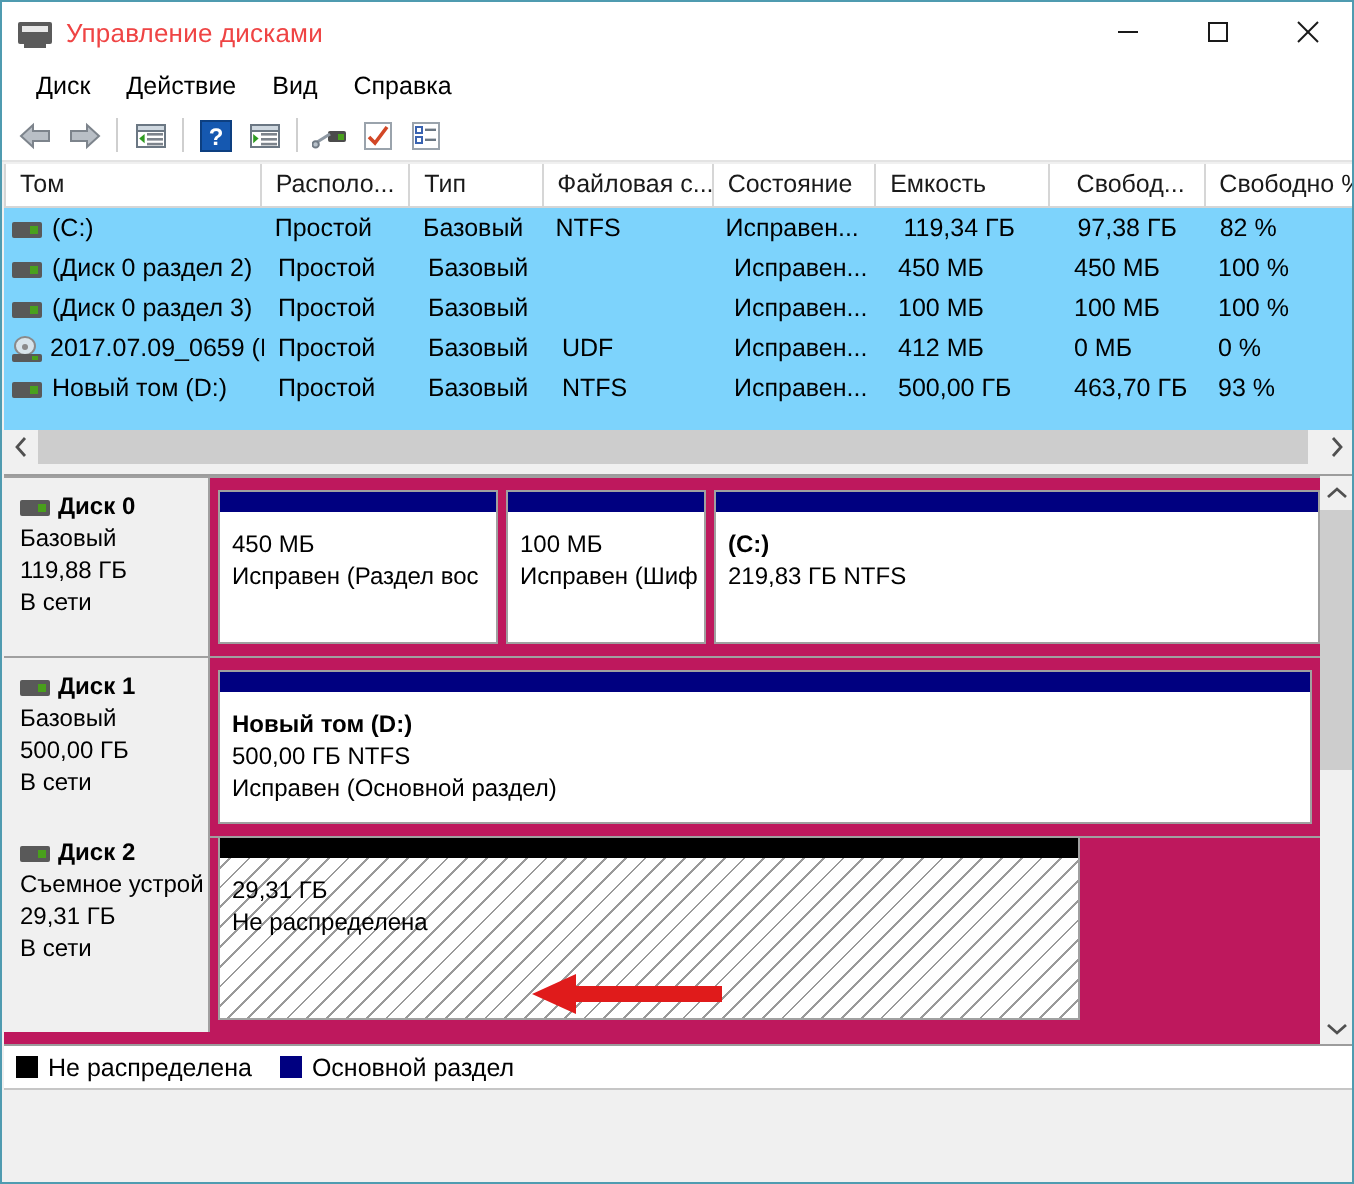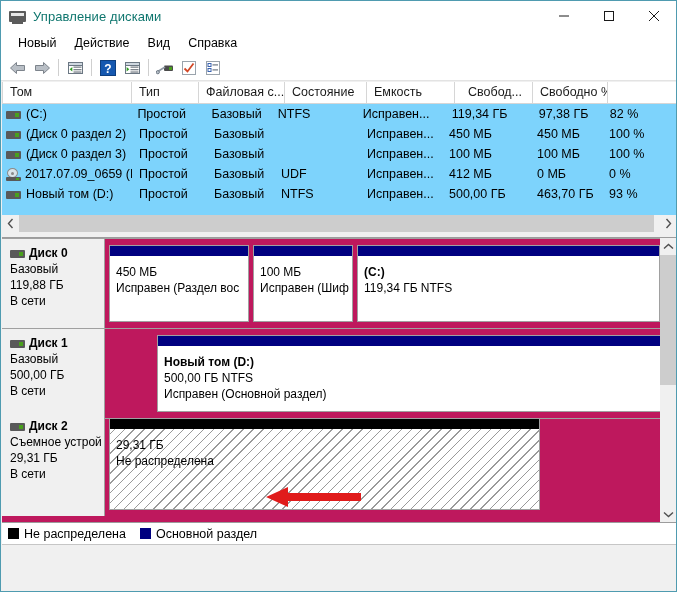--- a/index.html
+++ b/index.html
@@ -41,7 +41,7 @@
     position:absolute; left:3px; top:13px; width:11px; height:2px;
     background:#5b5b5b;
   }
-  #title-text { font-size:13px; color:#0f766e; letter-spacing:.1px; }
+  #title-text { font-size:13px; color:#ef4444; letter-spacing:.1px; }
   #winbtns { position:absolute; right:0; top:0; display:flex; height:30px; }
   .winbtn {
     width:45px; height:30px; display:flex; align-items:center; justify-content:center;

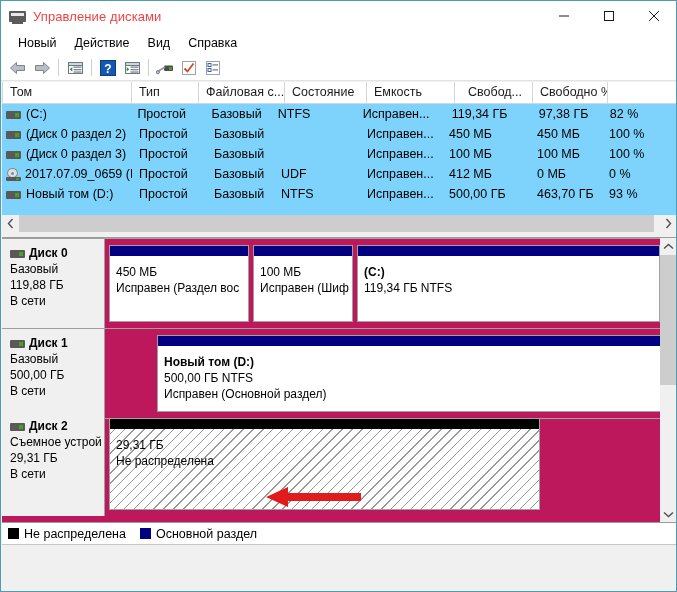--- a/index.html
+++ b/index.html
@@ -219,7 +219,7 @@
   </div>
 
   <div id="menubar">
-    <div class="menu-item">Новый</div>
+    <div class="menu-item">Диск</div>
     <div class="menu-item">Действие</div>
     <div class="menu-item">Вид</div>
     <div class="menu-item">Справка</div>

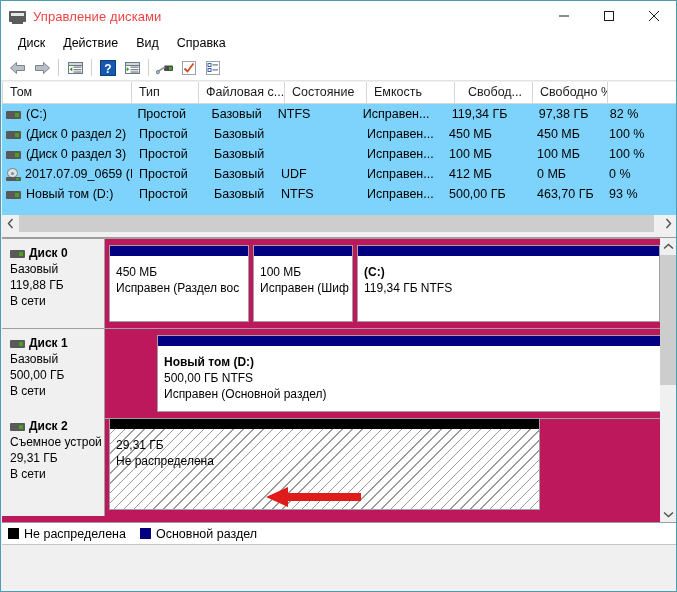--- a/index.html
+++ b/index.html
@@ -293,6 +293,7 @@
   <div id="listpane">
     <div id="hdrrow">
         <div class="hcell" style="width: 130px;">Том</div>
+        <div class="hcell" style="width: 75px;">Располо...</div>
         <div class="hcell" style="width: 67px;">Тип</div>
         <div class="hcell" style="width: 86px;">Файловая с...</div>
         <div class="hcell" style="width: 82px;">Состояние</div>

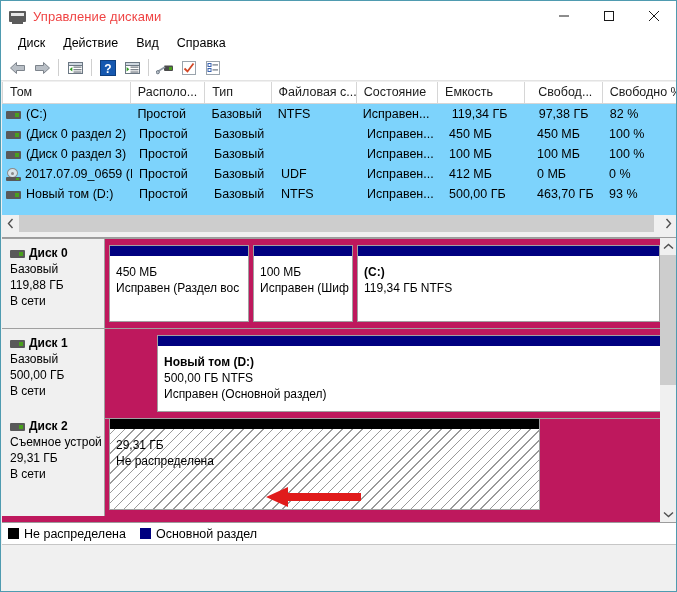--- a/index.html
+++ b/index.html
@@ -437,7 +437,7 @@
               <div class="band"></div>
               <div class="ptext">
                 <div><b>(C:)</b></div>
-                <div>119,34 ГБ NTFS</div>
+                <div>219,83 ГБ NTFS</div>
               </div>
             </div>
           </div>

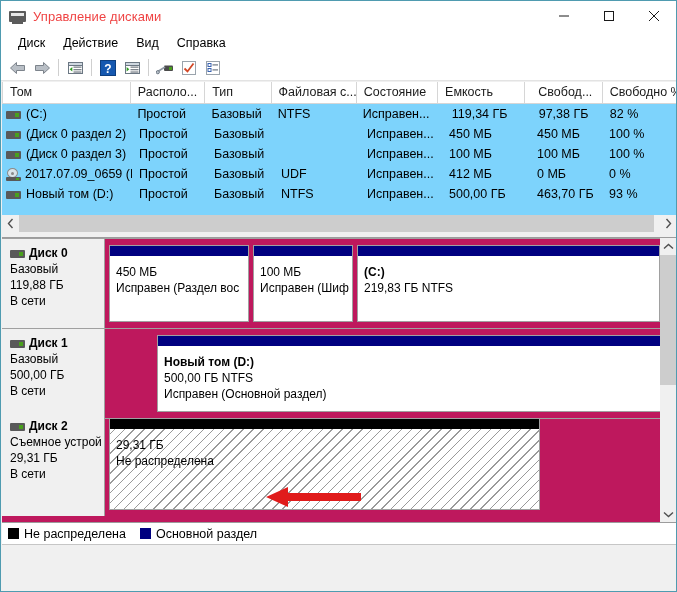--- a/index.html
+++ b/index.html
@@ -443,7 +443,7 @@
           </div>
         </div>
         <div class="sep" style="top: 90px;"></div>
-        <div class="diskrow" style="top: 91px; height: 89px; gap: 48px;">
+        <div class="diskrow" style="top: 91px; height: 89px;">
           <div class="diskinfo" style="height: 89px;">
             <div class="dname">
               <span class="drv-ico">

